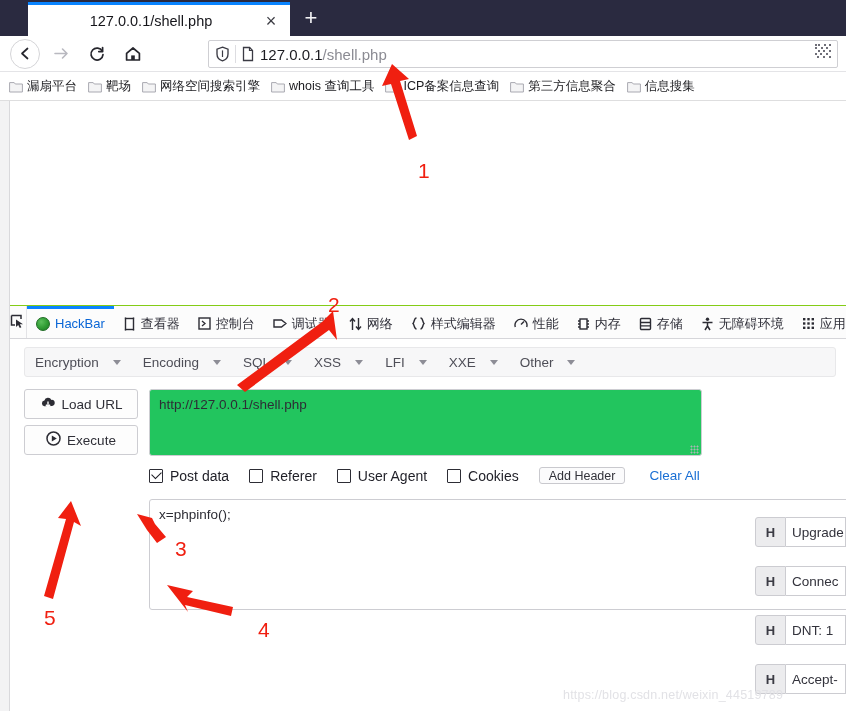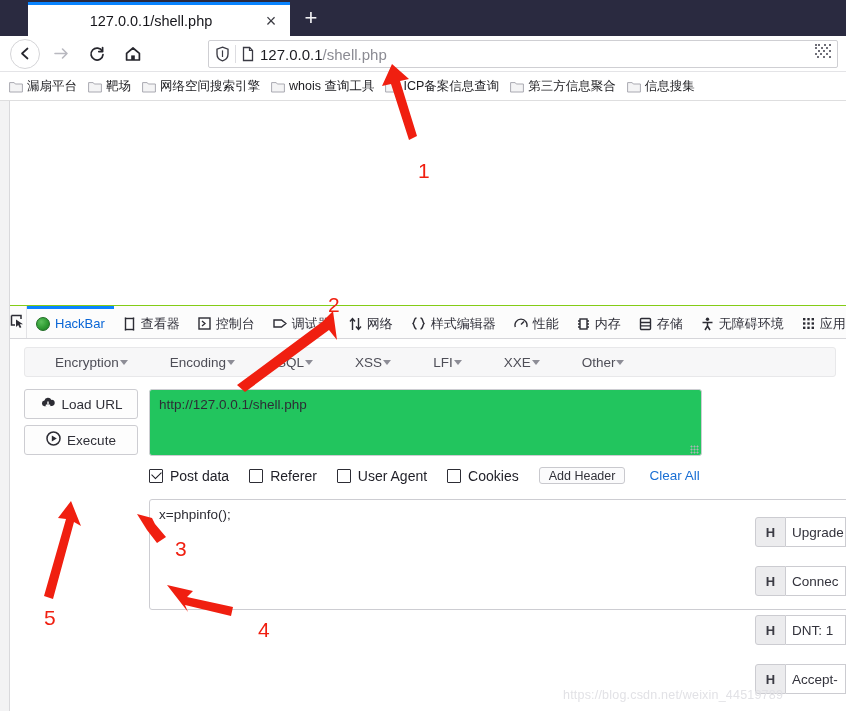--- a/index.html
+++ b/index.html
@@ -108,7 +108,7 @@
     background: #f7f7f8; border: 1px solid #e8e8ea; border-radius: 3px;
     display: flex; align-items: center; padding-left: 10px; gap: 22px;
   }
-  .hb-menu { font-size: 13.5px; color: #4e4e57; display: flex; align-items: center; gap: 1px; white-space: nowrap; margin-left: 20px; }
+  .hb-menu { font-size: 13.5px; color: #4e4e57; display: flex; align-items: center; gap: 14px; white-space: nowrap; }
   .caret { width: 0; height: 0; border-left: 4px solid transparent; border-right: 4px solid transparent;
            border-top: 5px solid #8d8d96; display: inline-block; }
 

